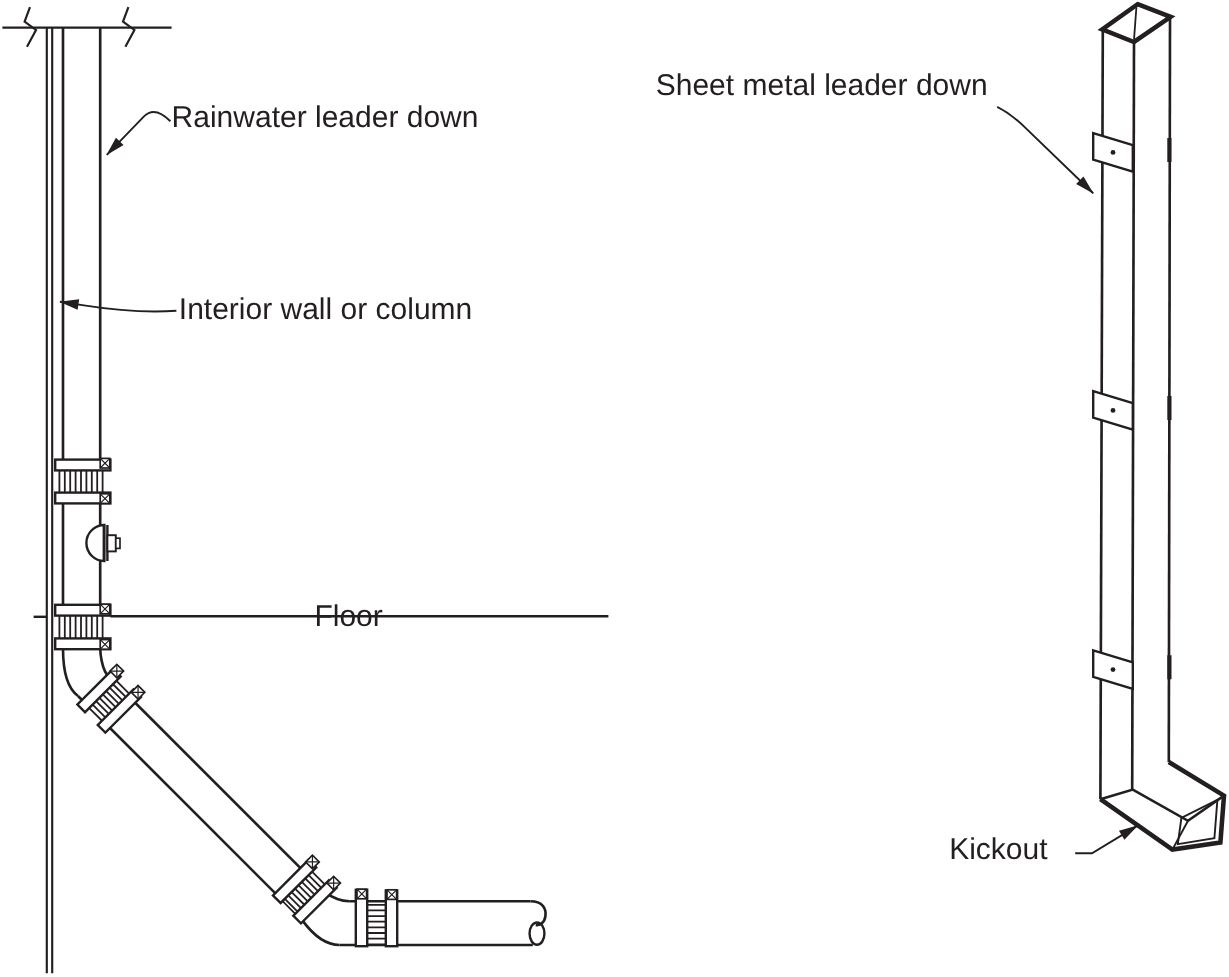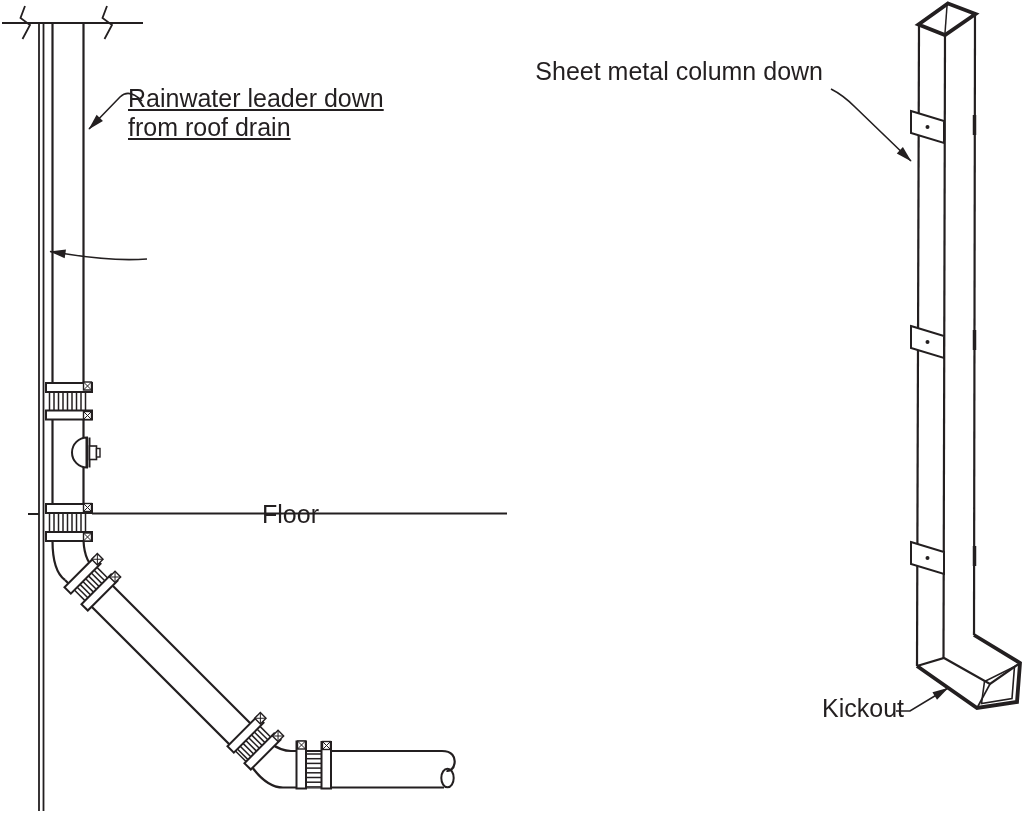--- a/index.html
+++ b/index.html
@@ -234,7 +234,7 @@
 <div class="label" style="left:262px;top:477px;margin-top:23px;">Floor</div>
 
 <div class="label right" style="left:500px;top:57px;width:323px;">
-  <span class="ln">Sheet metal column down</span>
+  <span class="ln">Sheet metal leader down</span>
 </div>
 
 <div class="label" style="left:822px;top:694px;">Kickout</div>

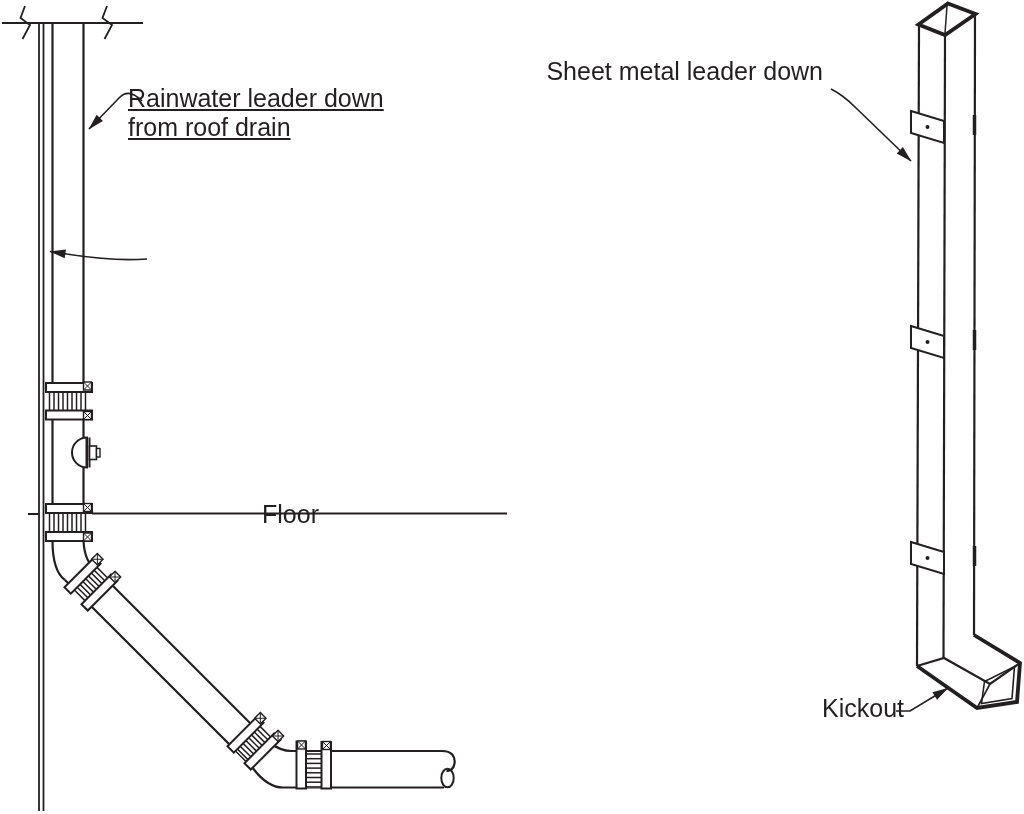--- a/index.html
+++ b/index.html
@@ -225,7 +225,7 @@
   </g>
 </svg>
 
-<div class="label" style="left:128px;top:84px;text-decoration:underline;">
+<div class="label" style="left:143px;top:84px;">
   <span class="ln">Rainwater leader down</span>
   <span class="ln">from roof drain</span>
 </div>

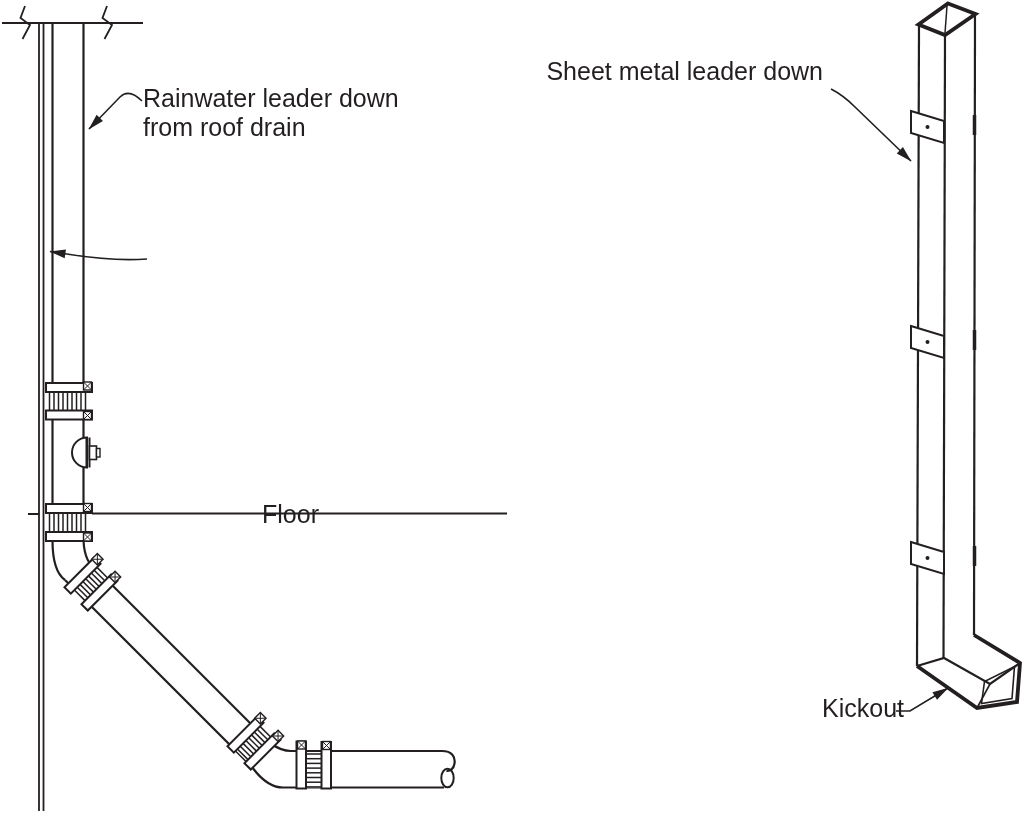--- a/index.html
+++ b/index.html
@@ -227,7 +227,6 @@
 
 <div class="label" style="left:143px;top:84px;">
   <span class="ln">Rainwater leader down</span>
-  <span class="ln">from roof drain</span>
 </div>
 
 

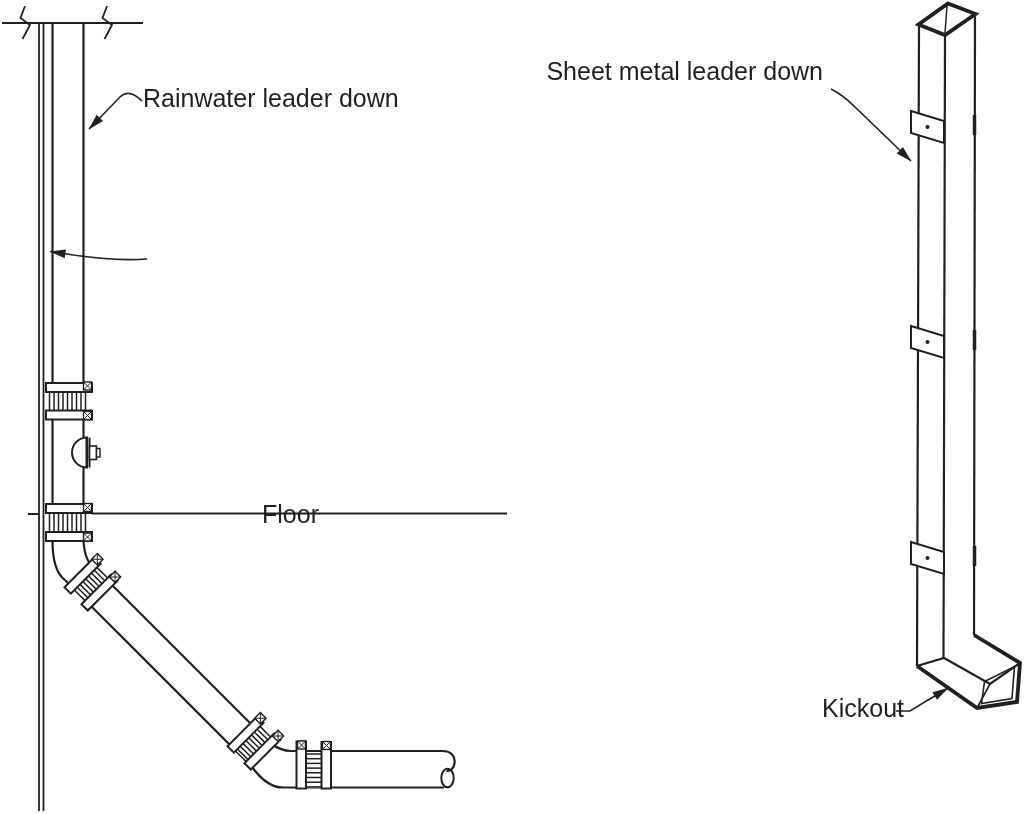--- a/index.html
+++ b/index.html
@@ -229,6 +229,7 @@
   <span class="ln">Rainwater leader down</span>
 </div>
 
+<div class="label" style="left:149px;top:244px;">Interior wall or column</div>
 
 <div class="label" style="left:262px;top:477px;margin-top:23px;">Floor</div>
 

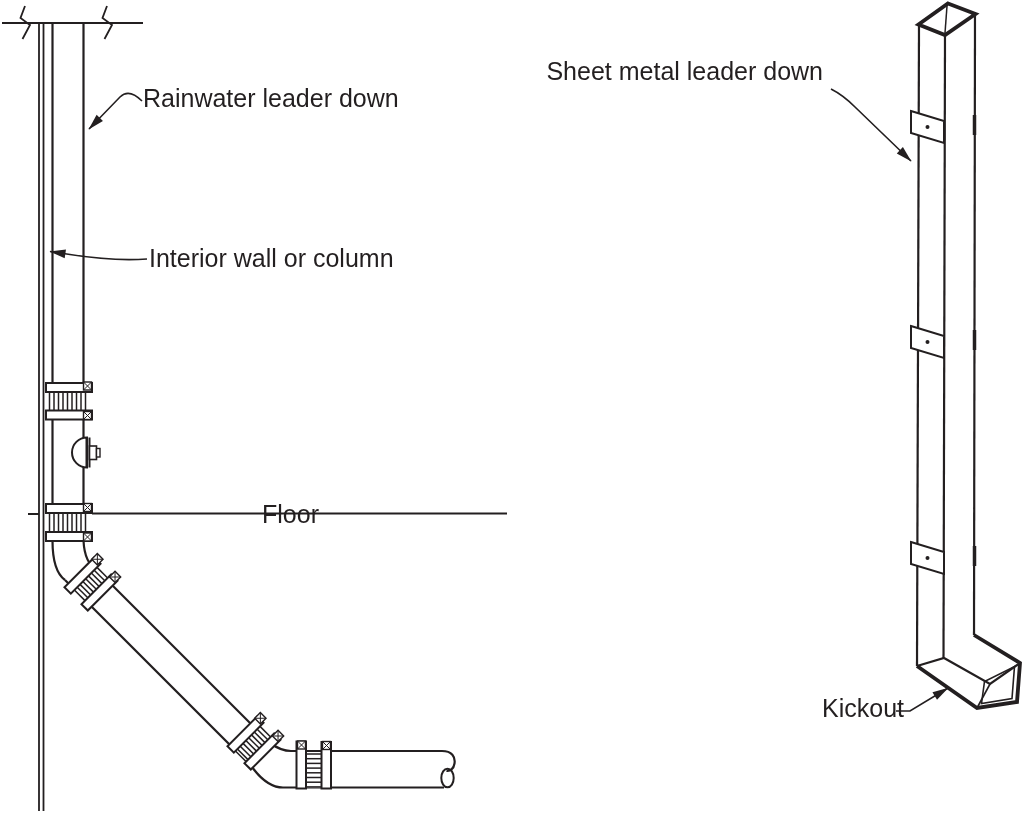--- a/index.html
+++ b/index.html
@@ -237,7 +237,7 @@
   <span class="ln">Sheet metal leader down</span>
 </div>
 
-<div class="label" style="left:822px;top:694px;">Kickout</div>
+<div class="label" style="left:791px;top:694px;">Kickout</div>
 
 </div>
 

